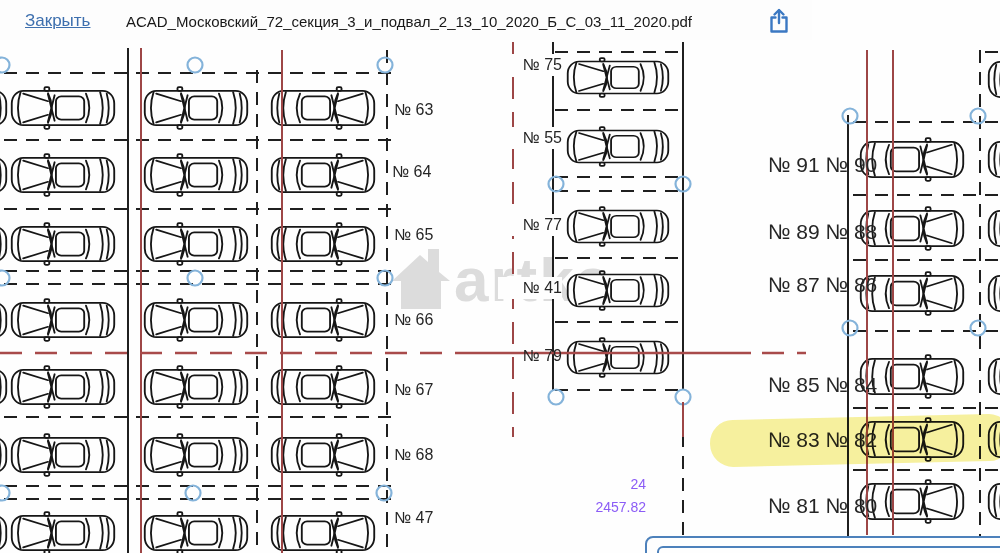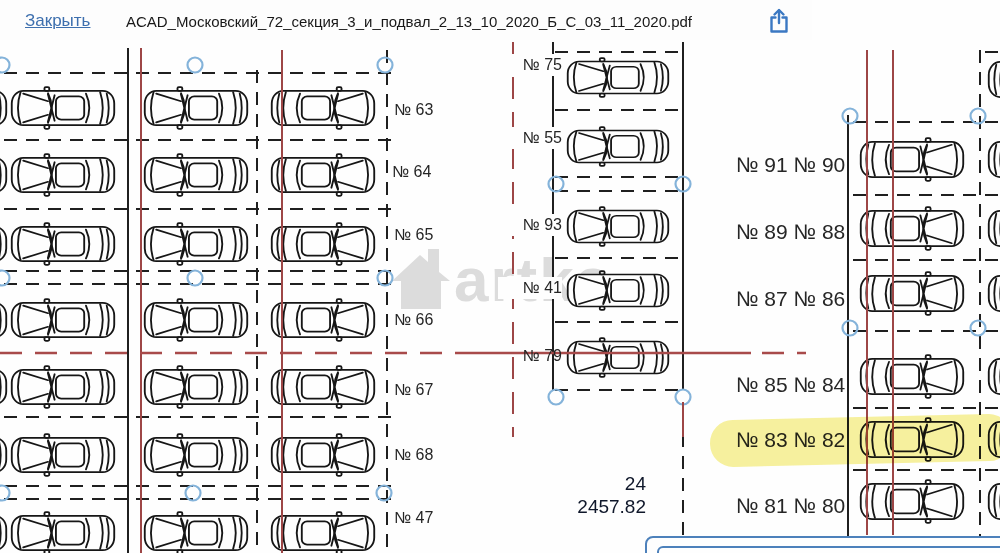--- a/index.html
+++ b/index.html
@@ -43,7 +43,7 @@
   }
   .lbl.mid{width:64px;text-align:right;background:#fefefe;}
   .lbl.mid.nobg{background:transparent;}
-  .lbl.right{width:112px;font-size:21px;}
+  .lbl.right{width:112px;font-size:21px;margin-left:32px;}
   .olive{
     position:absolute;z-index:5;font-size:19px;color:#0f172a;text-align:right;line-height:20px;
   }

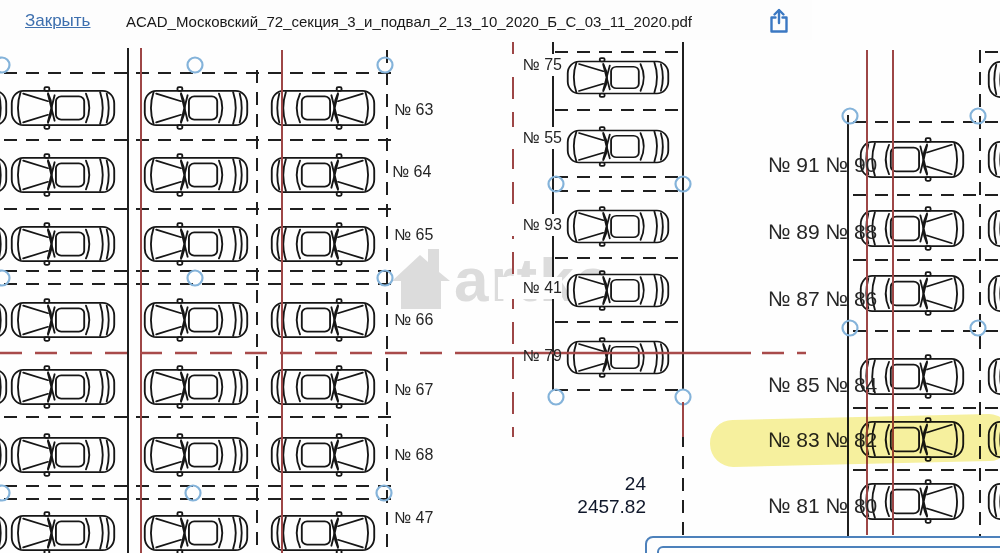--- a/index.html
+++ b/index.html
@@ -224,7 +224,7 @@
 
     <span class="lbl mid" style="left:498px;top:54px">№ 75</span>
     <span class="lbl mid" style="left:498px;top:127px">№ 55</span>
-    <span class="lbl mid" style="left:498px;top:214px">№ 93</span>
+    <span class="lbl mid" style="left:498px;top:214px">№ 77</span>
     <span class="lbl mid" style="left:498px;top:277px">№ 41</span>
     <span class="lbl mid nobg" style="left:498px;top:345px">№ 79</span>
 

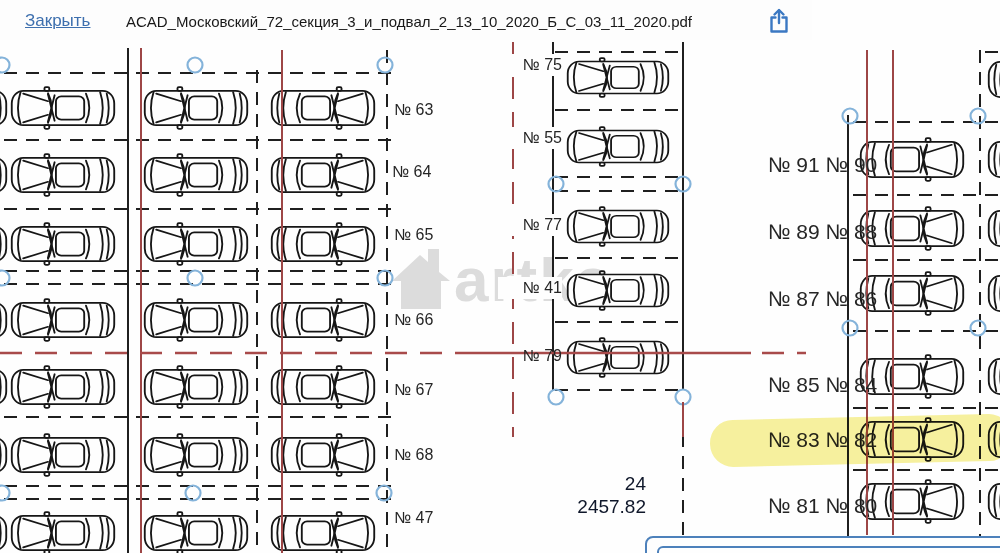--- a/index.html
+++ b/index.html
@@ -230,7 +230,7 @@
 
     <span class="lbl right" style="left:736px;top:154px">№ 91 № 90</span>
     <span class="lbl right" style="left:736px;top:221px">№ 89 № 88</span>
-    <span class="lbl right" style="left:736px;top:288px">№ 87 № 86</span>
+    <span class="lbl right" style="left:736px;top:274px">№ 87 № 86</span>
     <span class="lbl right" style="left:736px;top:374px">№ 85 № 84</span>
     <span class="lbl right" style="left:736px;top:429px">№ 83 № 82</span>
     <span class="lbl right" style="left:736px;top:495px">№ 81 № 80</span>

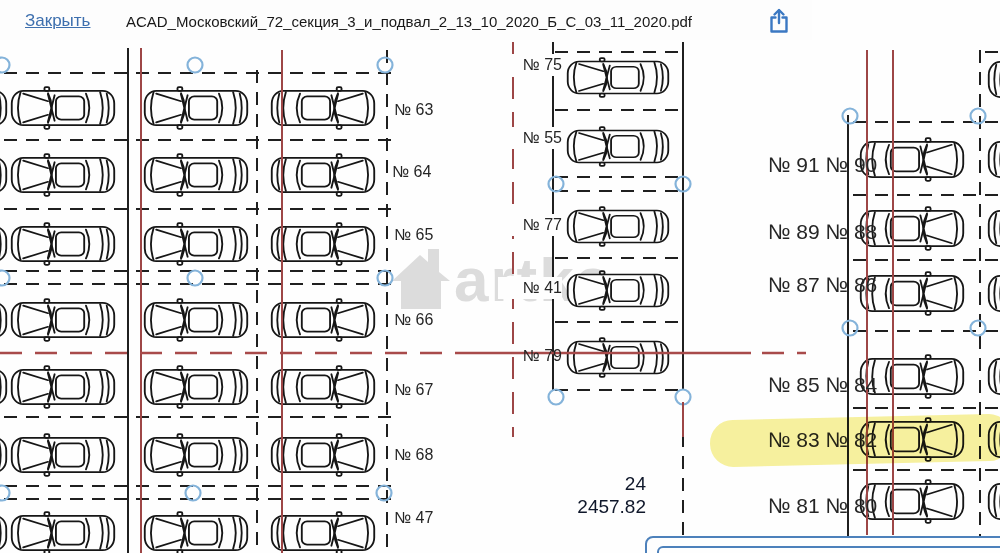--- a/index.html
+++ b/index.html
@@ -45,7 +45,7 @@
   .lbl.mid.nobg{background:transparent;}
   .lbl.right{width:112px;font-size:21px;margin-left:32px;}
   .olive{
-    position:absolute;z-index:5;font-size:19px;color:#0f172a;text-align:right;line-height:20px;
+    position:absolute;z-index:5;font-size:14px;color:#8b5cf6;text-align:right;line-height:20px;
   }
   
   .highlight{

